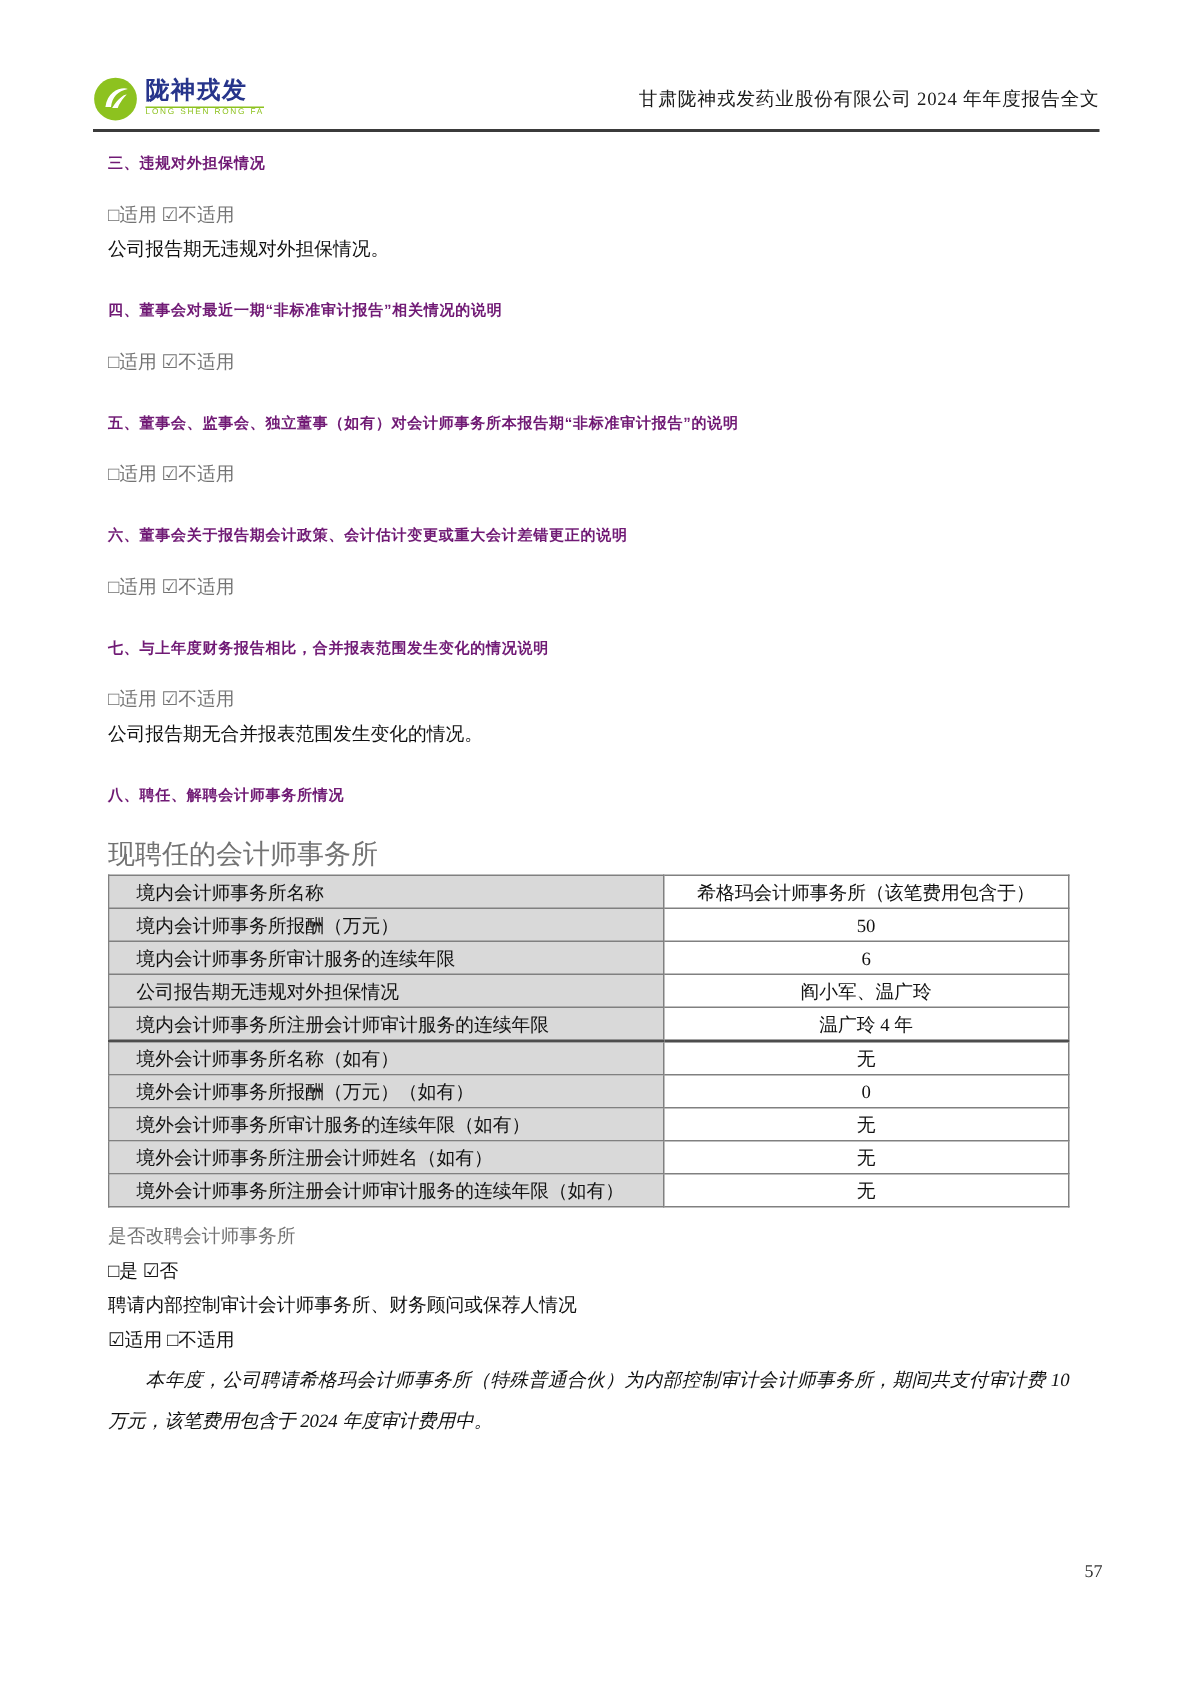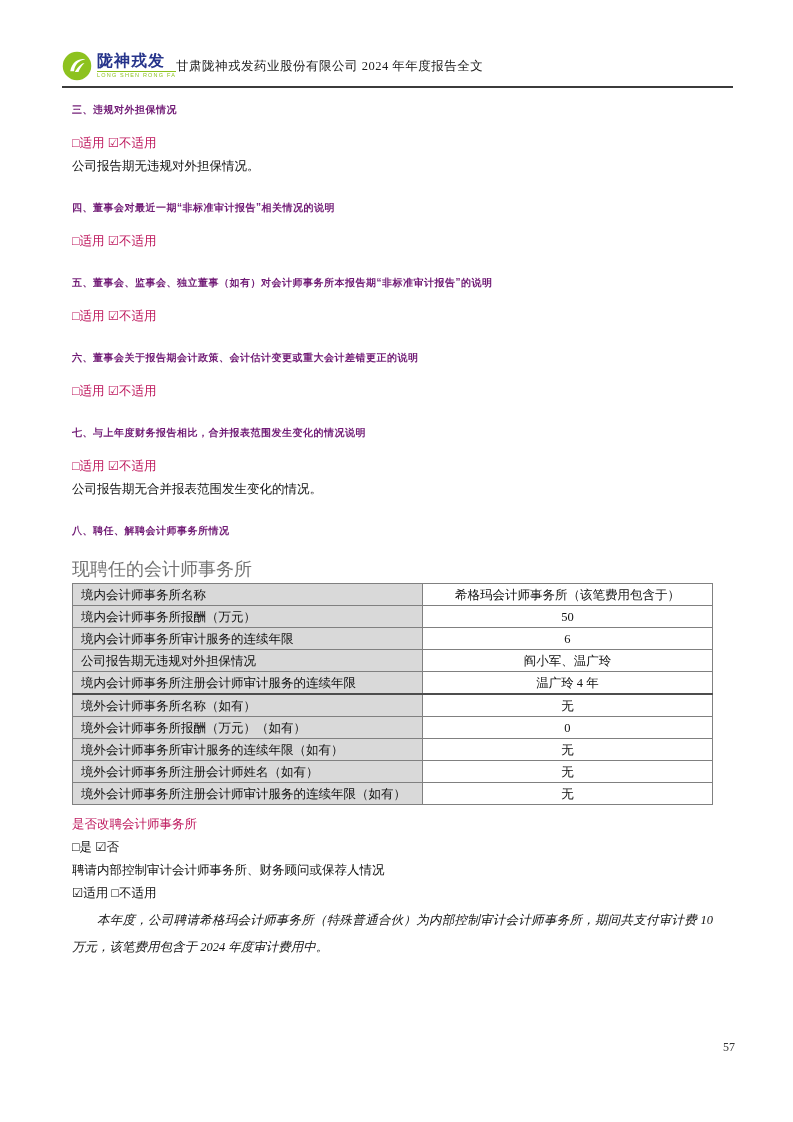--- a/index.html
+++ b/index.html
@@ -10,7 +10,7 @@
   
   .header{
     position:absolute;left:62px;right:60px;top:46px;height:42px;
-    display:flex;justify-content:flex-start;align-items:center;
+    display:flex;justify-content:space-between;align-items:center;
     border-bottom:2px solid #3b3b3b;box-sizing:border-box;padding-bottom:0;
   }
   .brand{display:flex;align-items:center;gap:5px;}

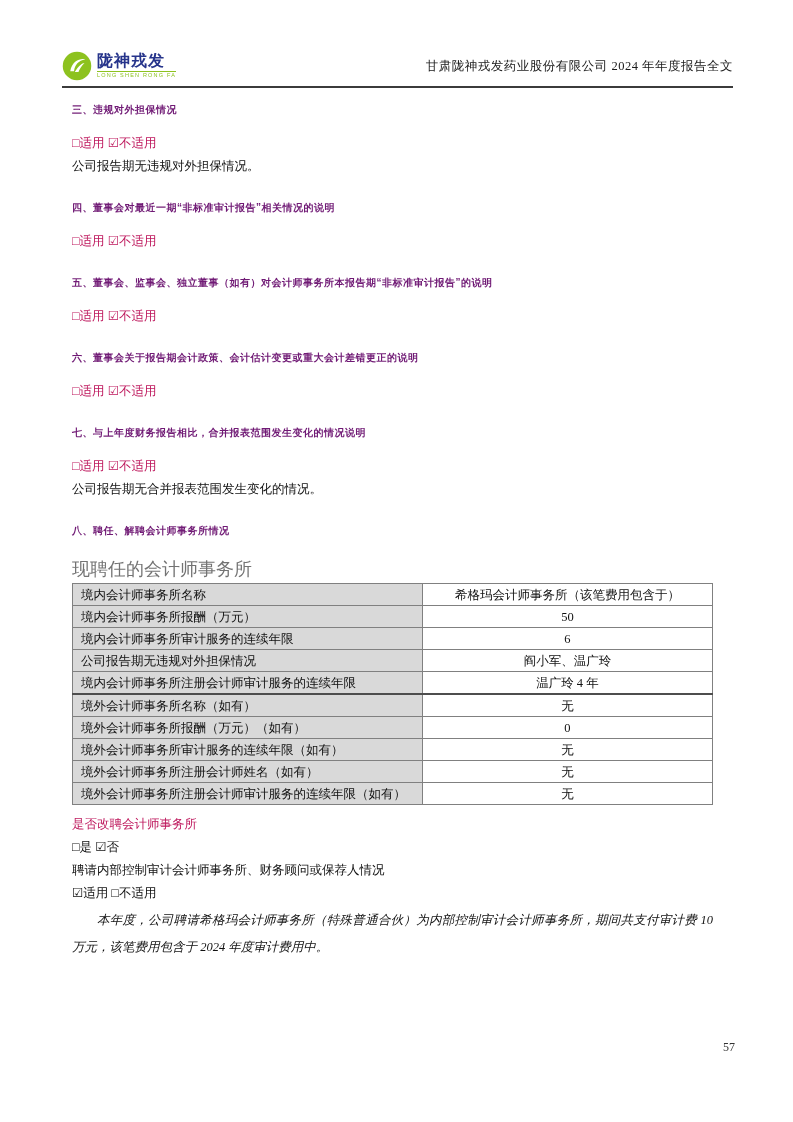--- a/index.html
+++ b/index.html
@@ -33,7 +33,7 @@
     margin:18px 0 0 0;letter-spacing:0.5px;
   }
   .h2.first{margin-top:6px;}
-  .line{font-size:12.5px;line-height:20px;margin-top:9px;color:#be185d;}
+  .line{font-size:12.5px;line-height:20px;margin-top:9px;color:#737373;}
   .note{font-size:12.5px;line-height:20px;margin-top:3px;color:#111;}
   .intro{font-size:18px;line-height:20px;margin-top:14px;color:#737373;}
   

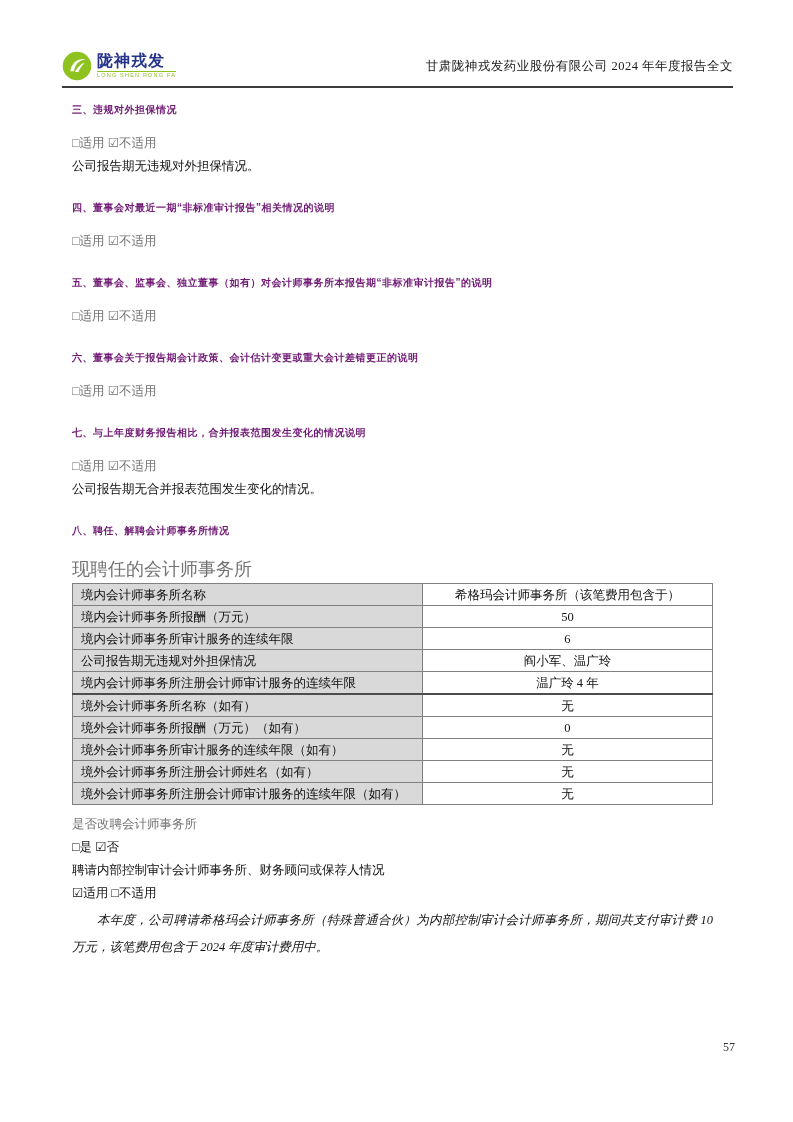--- a/index.html
+++ b/index.html
@@ -42,7 +42,7 @@
     font-size:12.5px;table-layout:fixed;
   }
   table.audit td{
-    border:1px solid #808080;line-height:18px;padding:1px 8px;
+    border:1px solid #808080;line-height:18px;padding:1px 18px;
     height:19px;overflow:hidden;white-space:nowrap;
   }
   td.lbl{background:#d9d9d9;width:52%;text-align:left;}

